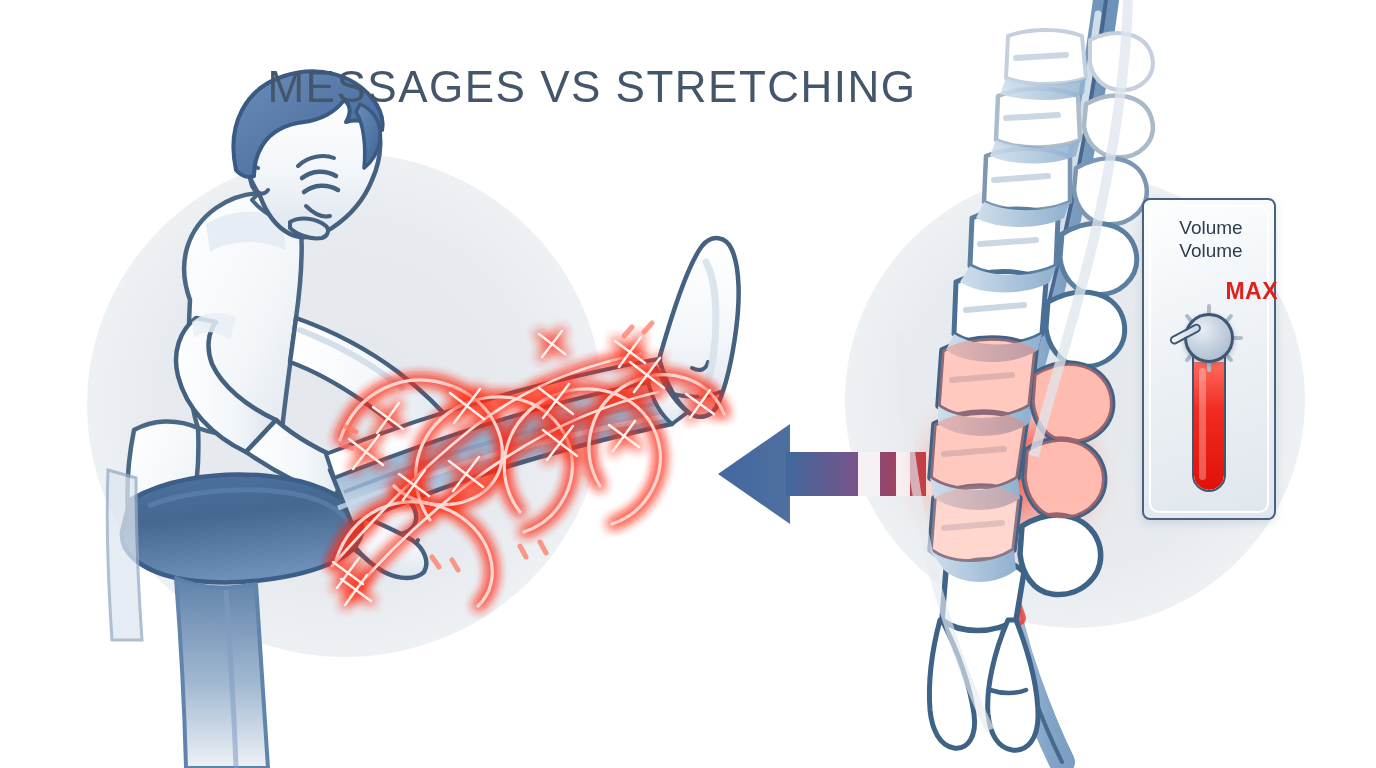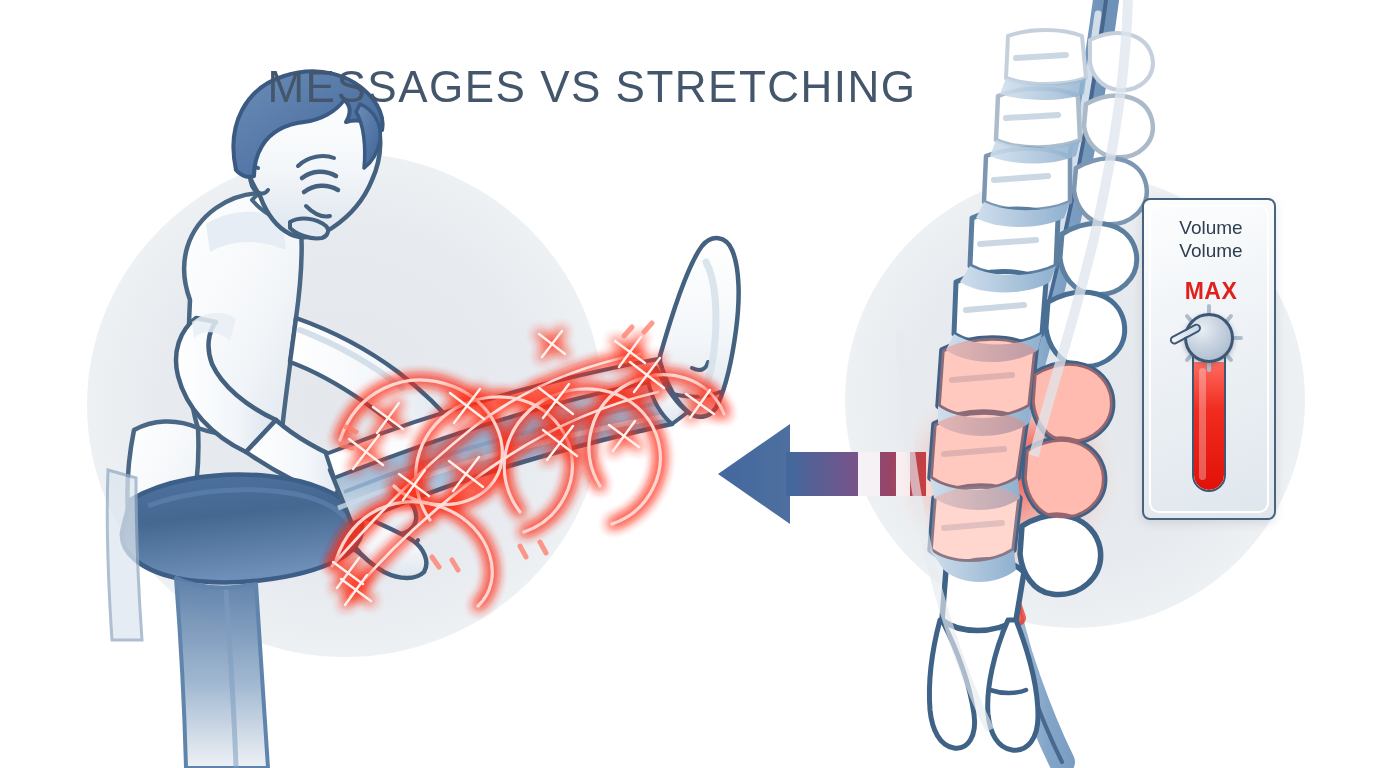--- a/index.html
+++ b/index.html
@@ -42,7 +42,7 @@
     font-size:19px;line-height:23px;font-weight:400;color:#2d3e50;
   }
   .vol-max{
-    position:absolute;left:0;top:78px;width:134px;text-align:center;
+    position:absolute;left:0;top:78px;width:134px;text-align:right;
     font-size:23px;font-weight:bold;color:#e0201c;letter-spacing:.5px;
   }
   .vol-track{

